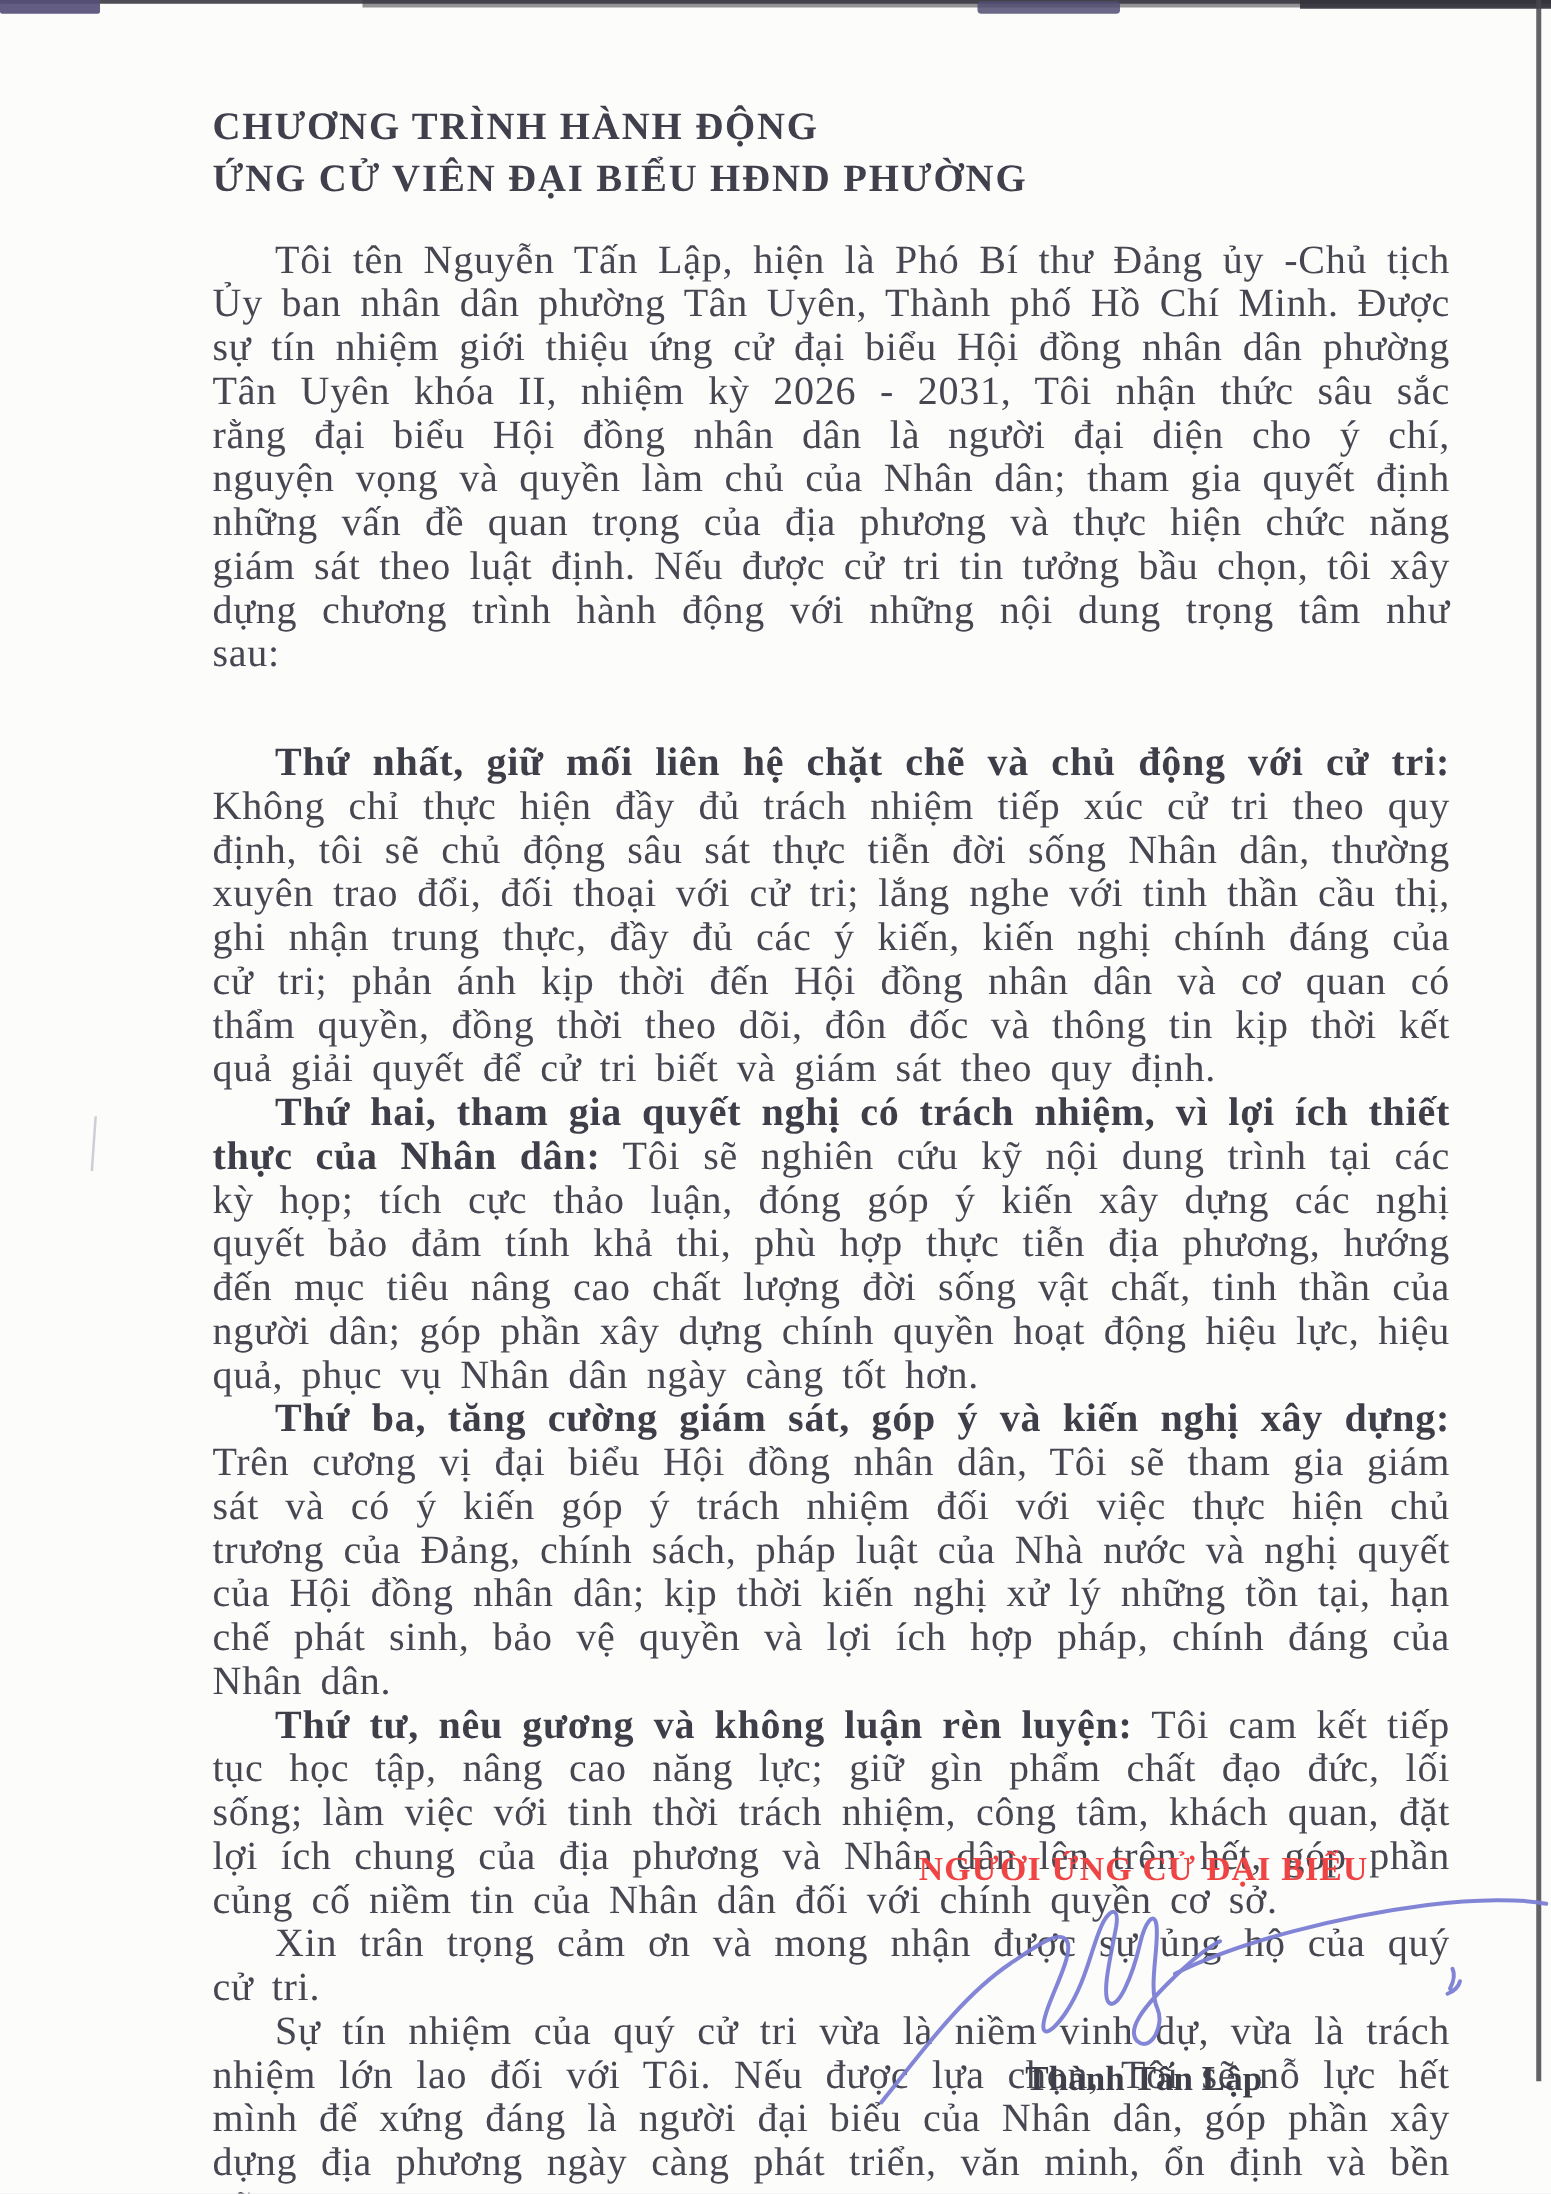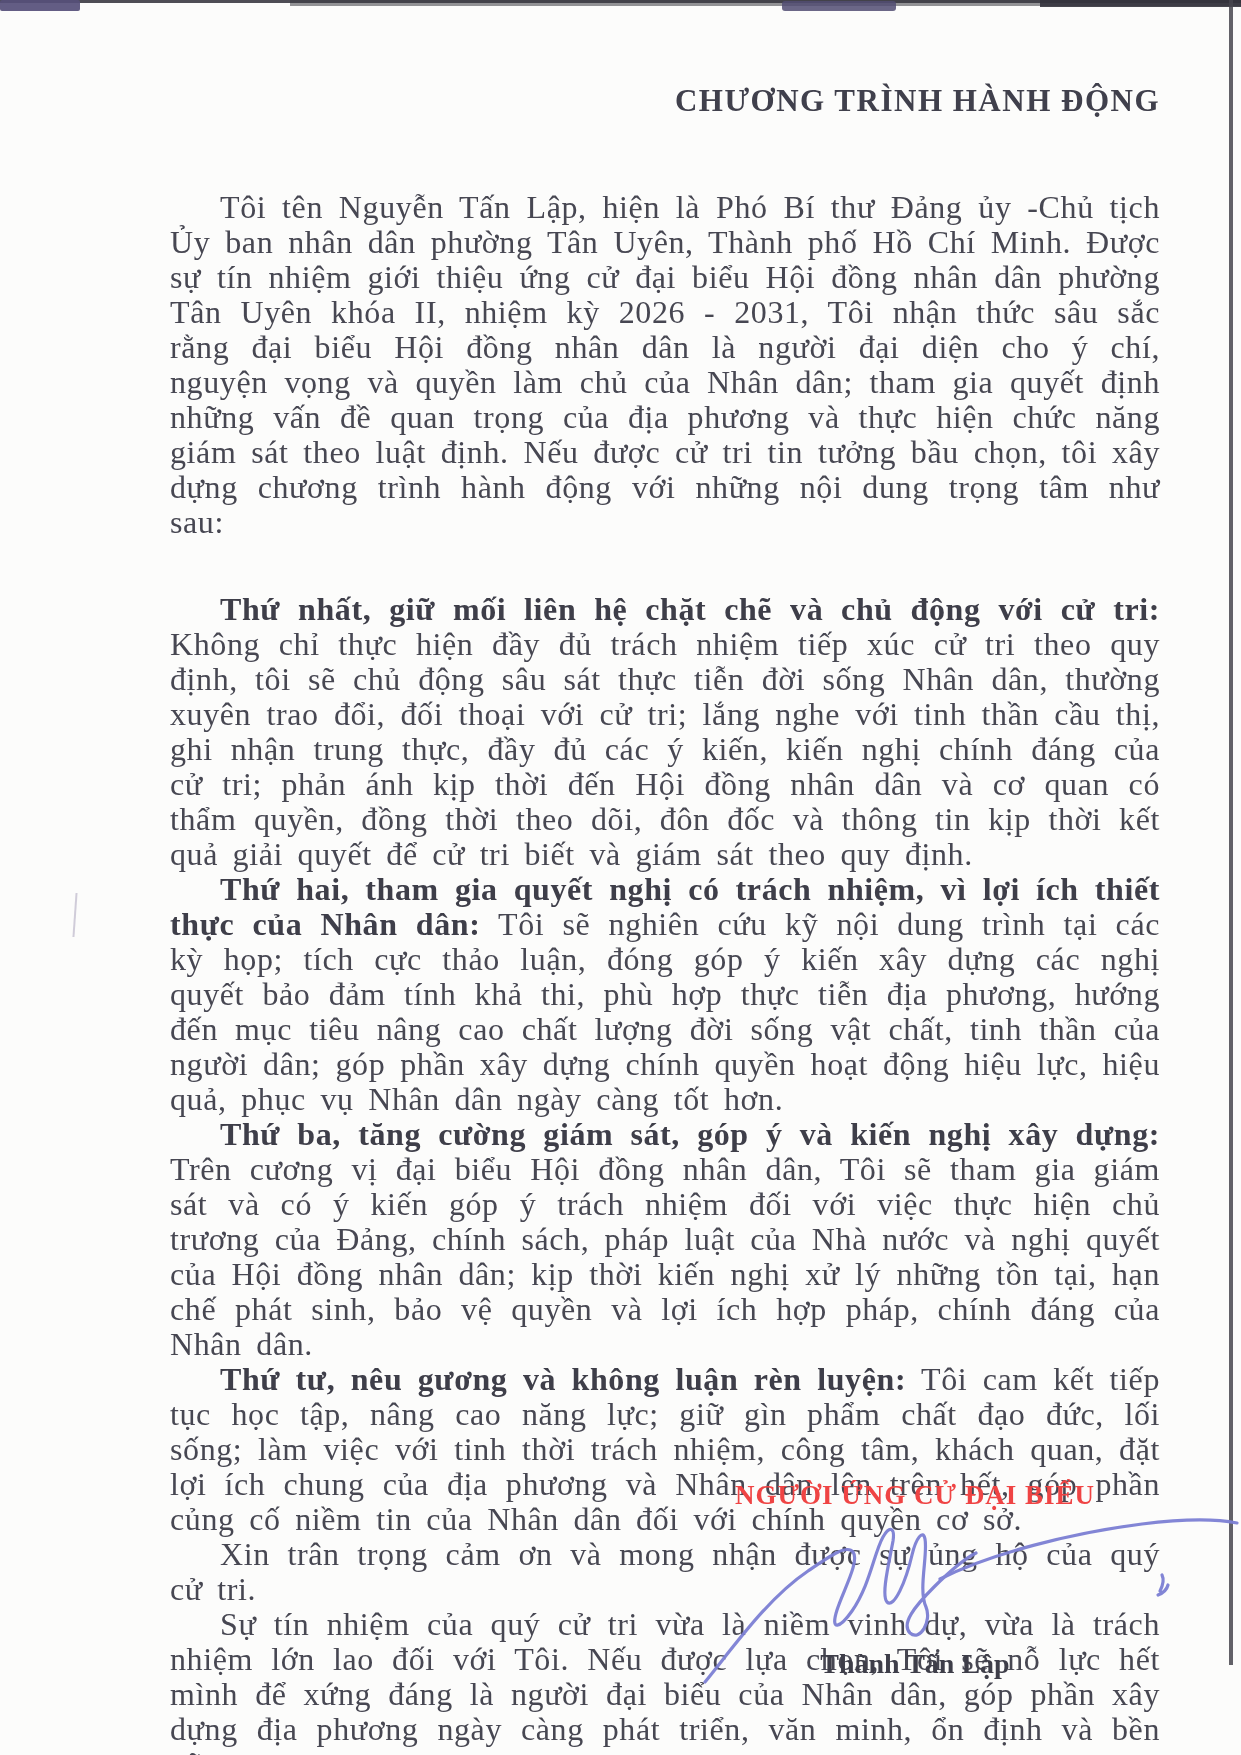--- a/index.html
+++ b/index.html
@@ -25,7 +25,7 @@
   
   .title-block{
     position:absolute;left:170px;top:80px;width:990px;
-    text-align:right;font-weight:bold;font-size:31px;line-height:42px;
+    text-align:left;font-weight:bold;font-size:31px;line-height:42px;
     letter-spacing:1.5px;color:#40404c;
   }
   .body-block{

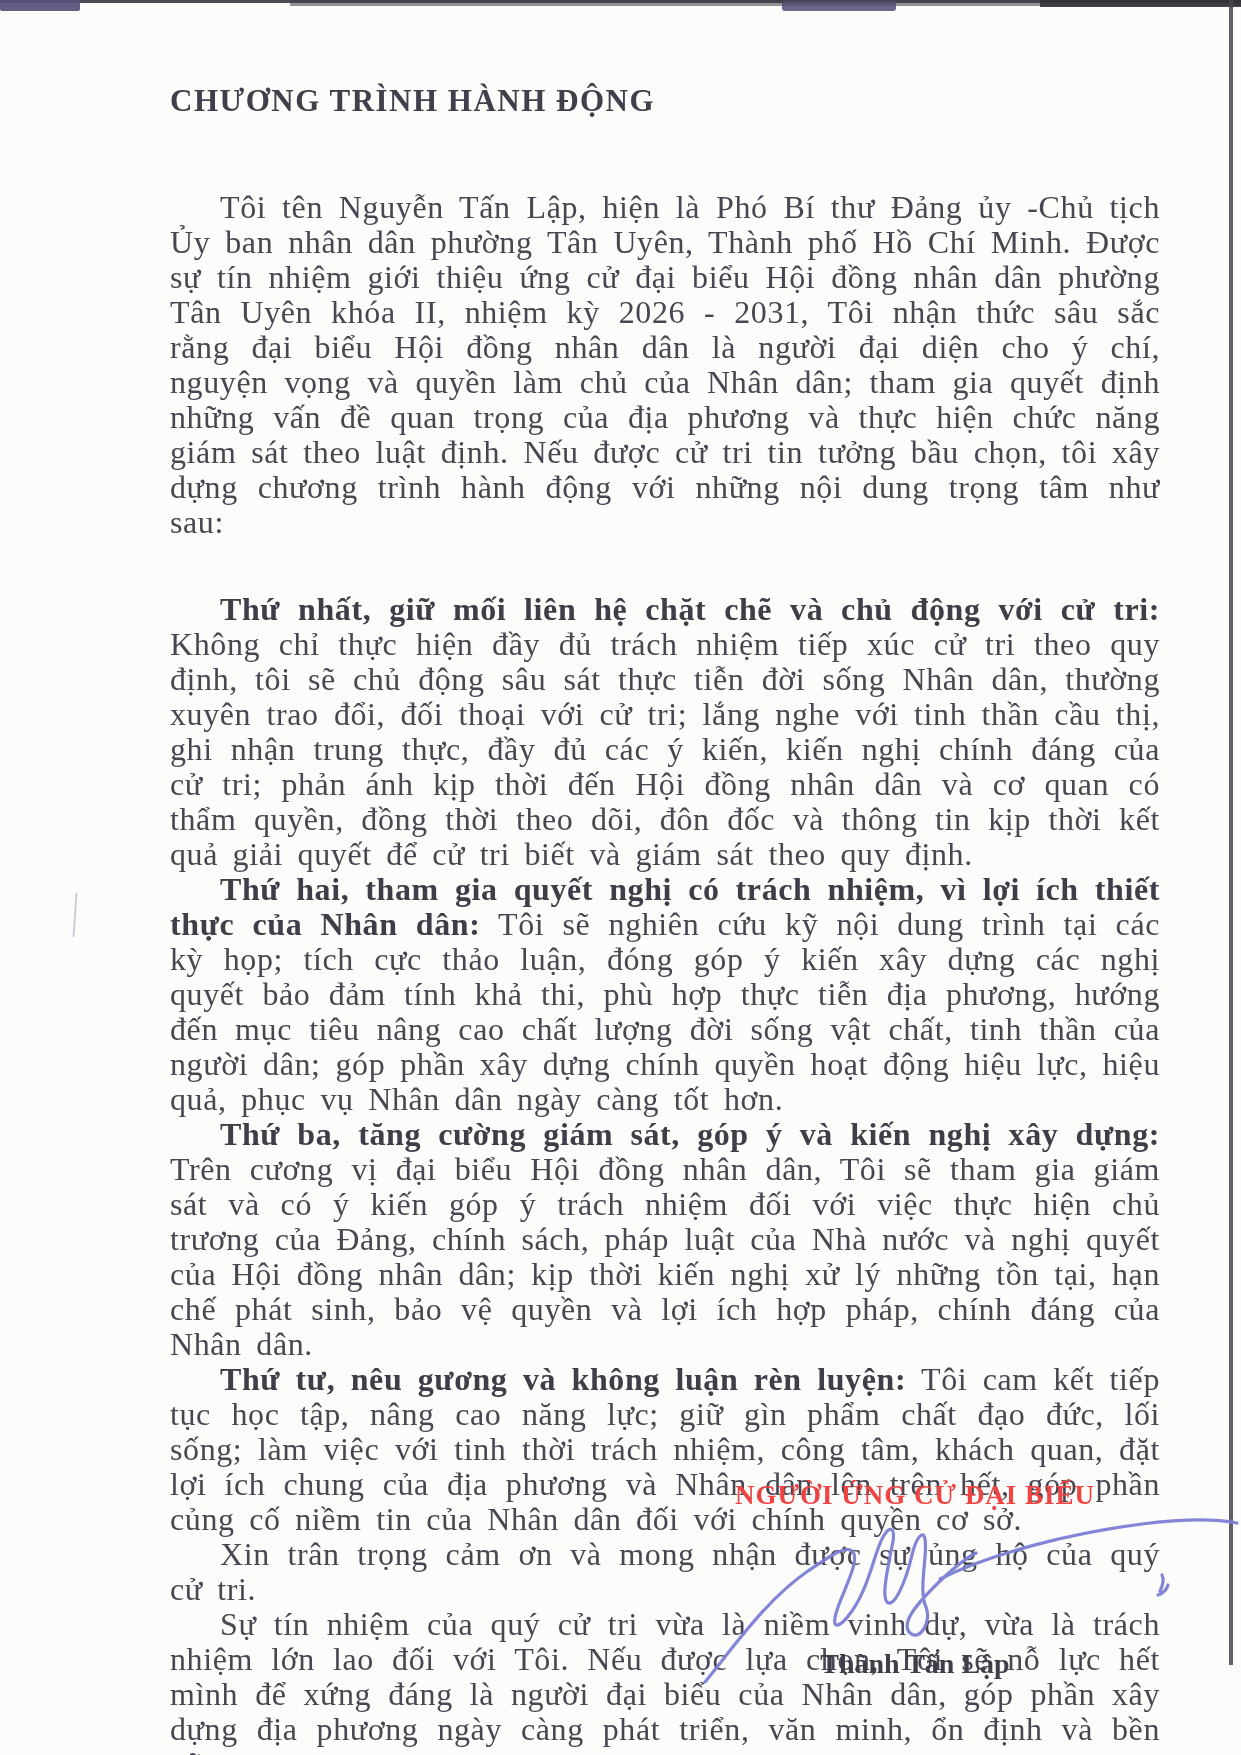--- a/index.html
+++ b/index.html
@@ -64,6 +64,7 @@
 
   <div class="title-block">
     <div>CHƯƠNG TRÌNH HÀNH ĐỘNG</div>
+    <div>ỨNG CỬ VIÊN ĐẠI BIỂU HĐND PHƯỜNG</div>
   </div>
 
   <div class="body-block">

